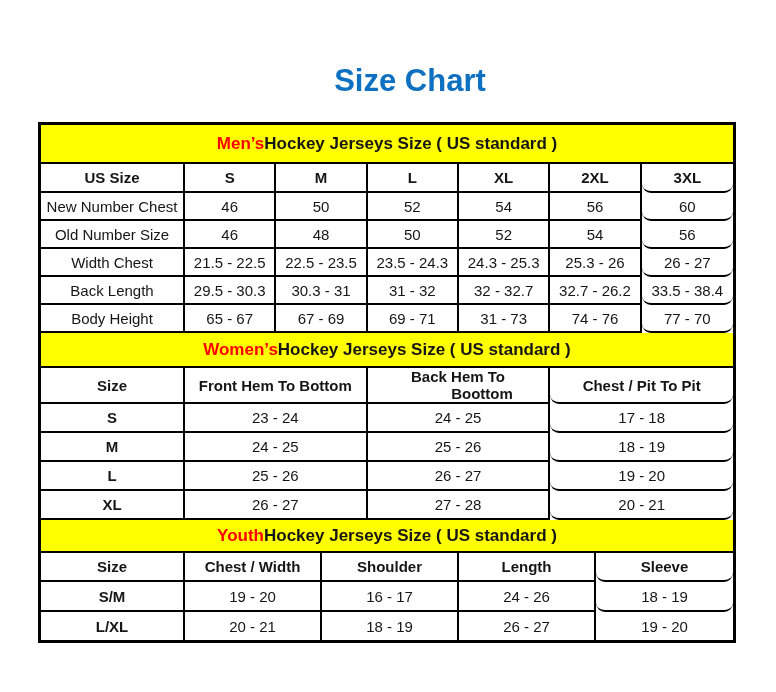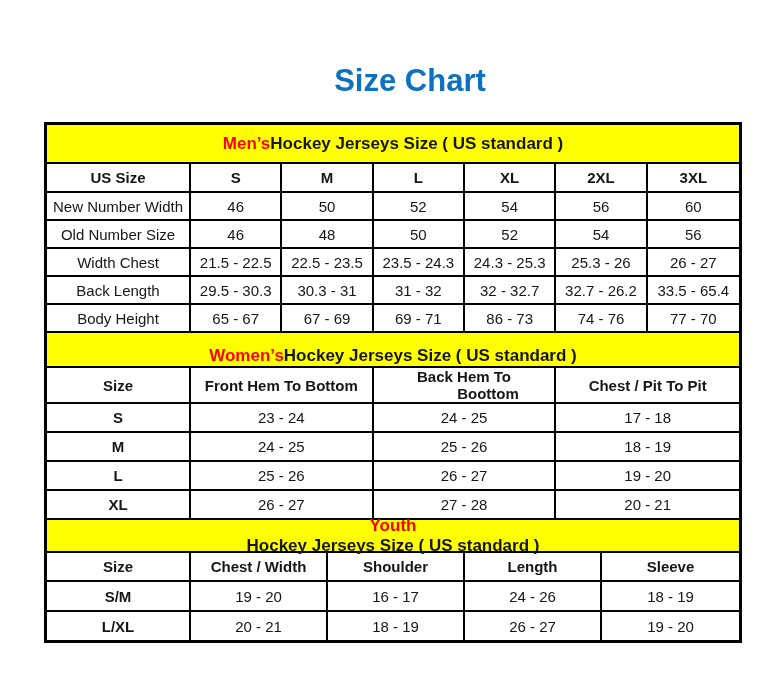--- a/index.html
+++ b/index.html
@@ -12,7 +12,7 @@
     color:#0E70C0;letter-spacing:0px;line-height:42px;padding-left:44px;
   }
   .chart{
-    position:absolute;left:44px;top:122px;width:698px;
+    position:absolute;left:38px;top:122px;width:698px;
     border:3px solid #000;box-sizing:border-box;background:#fff;
   }
   .banner{

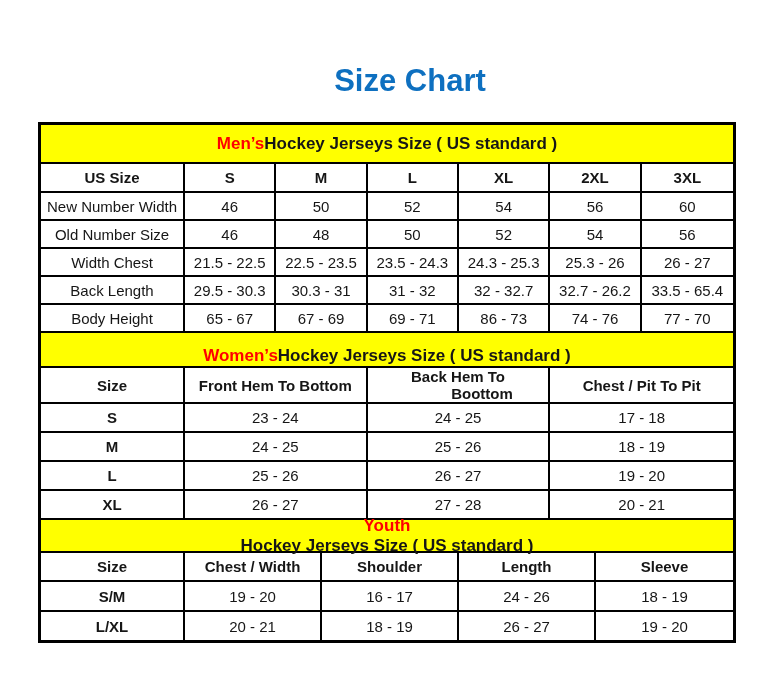--- a/index.html
+++ b/index.html
@@ -29,7 +29,7 @@
     text-align:center;vertical-align:middle;padding:0;
     font-size:15px;overflow:hidden;
   }
-  th:last-child,td:last-child{border-right:none;}
+  th:last-child,td:last-child{border-right:none;border-radius:9px;}
   th{font-weight:bold;text-align:center;}
   .men-t th{height:27px;}
   .men-t td{height:26px;}

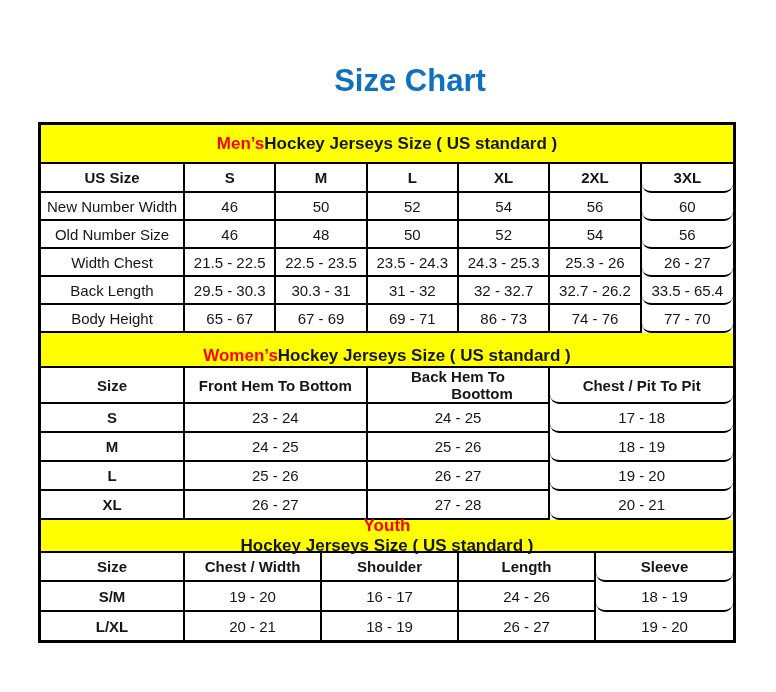--- a/index.html
+++ b/index.html
@@ -79,7 +79,7 @@
         <th>3XL</th>
       </tr>
       <tr>
-        <td>New Number Width</td>
+        <td>New Number Chest</td>
         <td>46</td>
         <td>50</td>
         <td>52</td>

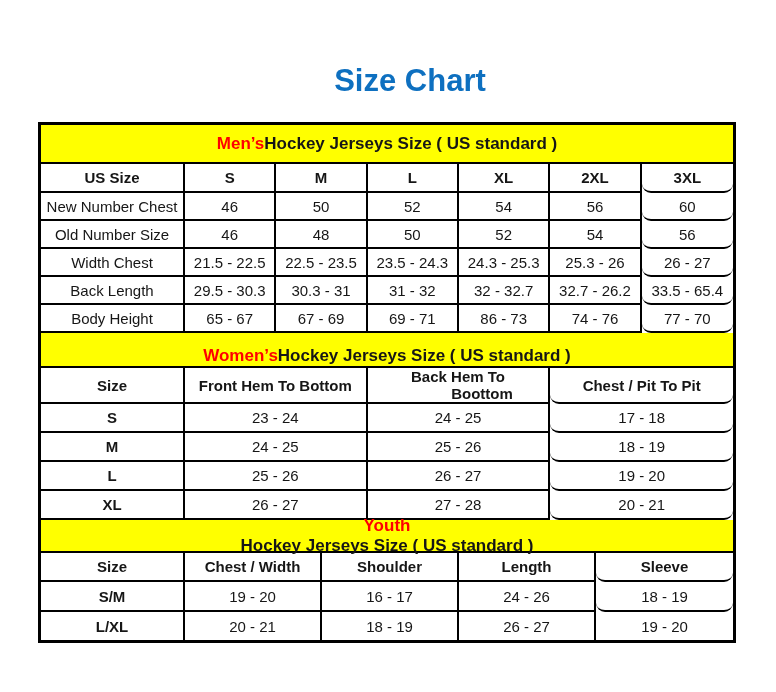--- a/index.html
+++ b/index.html
@@ -112,7 +112,7 @@
         <td>31 - 32</td>
         <td>32 - 32.7</td>
         <td>32.7 - 26.2</td>
-        <td>33.5 - 65.4</td>
+        <td>33.5 - 38.4</td>
       </tr>
       <tr>
         <td>Body Height</td>

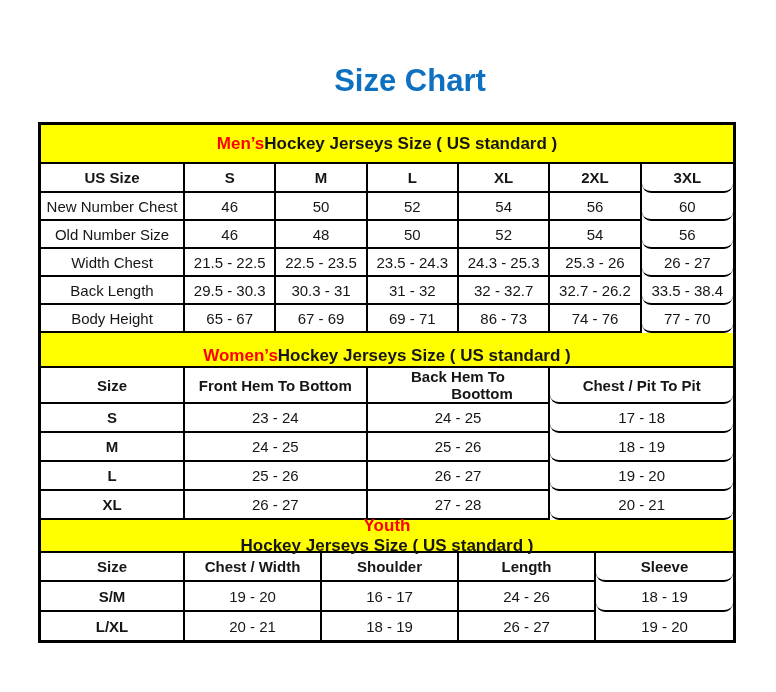--- a/index.html
+++ b/index.html
@@ -119,7 +119,7 @@
         <td>65 - 67</td>
         <td>67 - 69</td>
         <td>69 - 71</td>
-        <td>86 - 73</td>
+        <td>31 - 73</td>
         <td>74 - 76</td>
         <td>77 - 70</td>
       </tr>

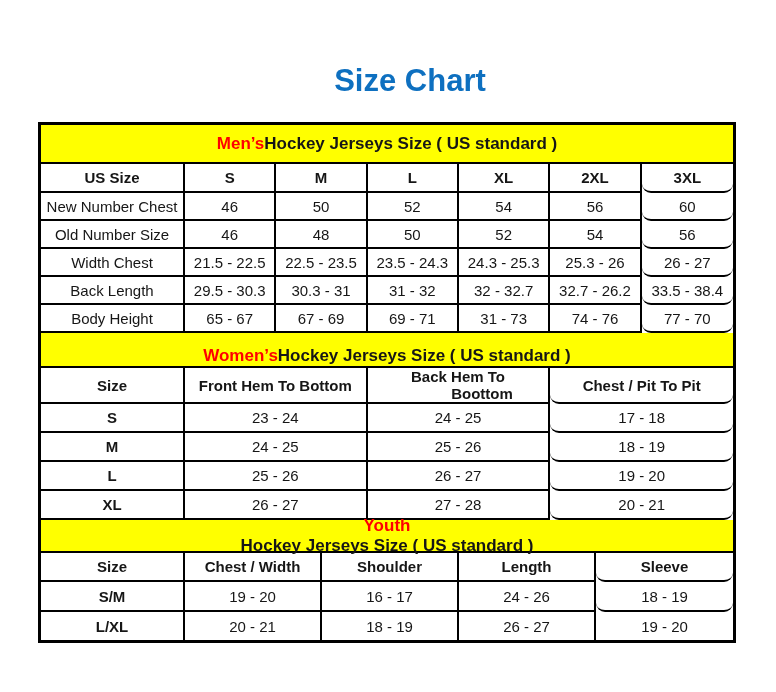--- a/index.html
+++ b/index.html
@@ -21,7 +21,7 @@
   }
   .banner .hl{color:#FF0000;}
   .banner-men{height:37px;}
-  .banner-women{height:33px;align-items:flex-end;}
+  .banner-women{height:33px;}
   .banner-youth{height:31px;flex-direction:column;}
   table{width:100%;border-collapse:separate;border-spacing:0;table-layout:fixed;}
   th,td{

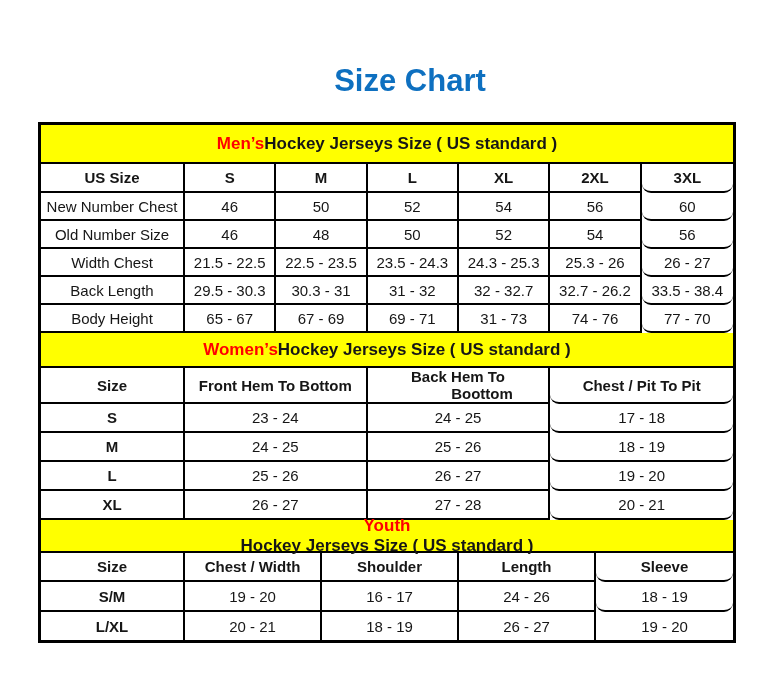--- a/index.html
+++ b/index.html
@@ -22,7 +22,7 @@
   .banner .hl{color:#FF0000;}
   .banner-men{height:37px;}
   .banner-women{height:33px;}
-  .banner-youth{height:31px;flex-direction:column;}
+  .banner-youth{height:31px;}
   table{width:100%;border-collapse:separate;border-spacing:0;table-layout:fixed;}
   th,td{
     border-right:2px solid #000;border-bottom:2px solid #000;

